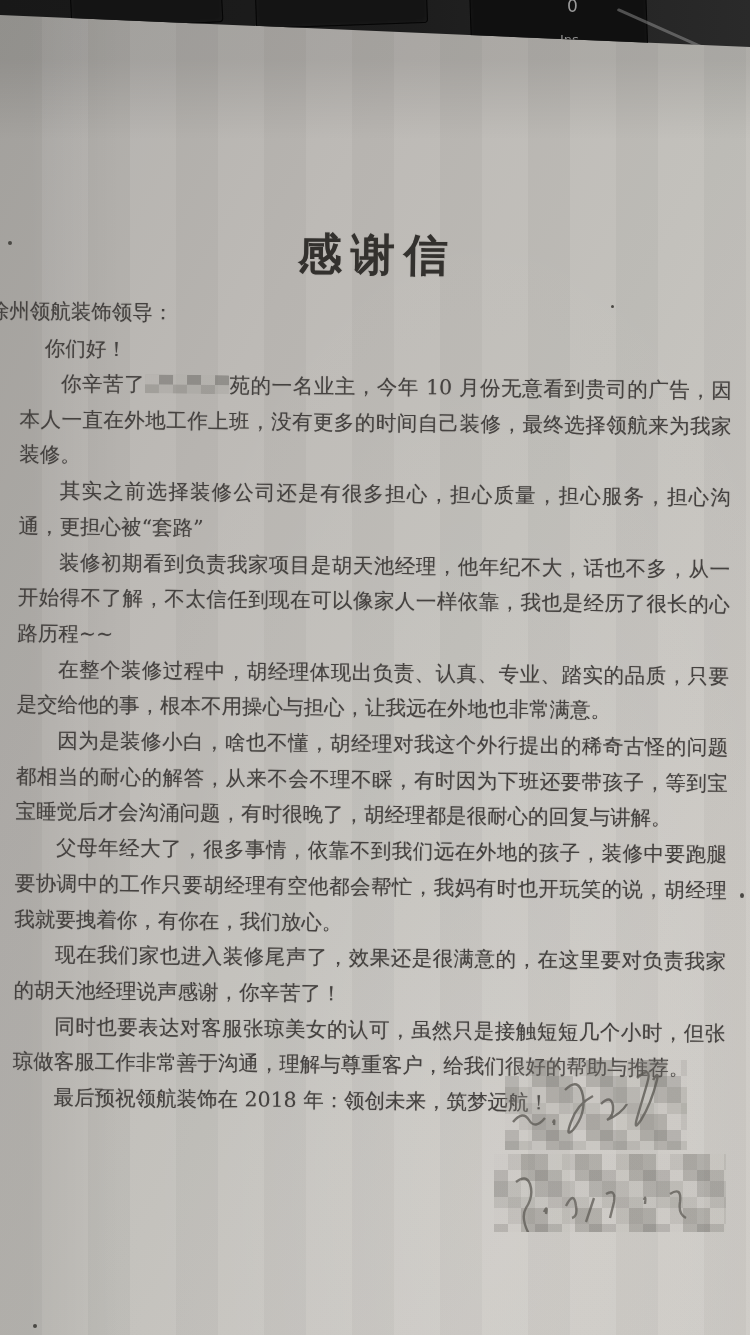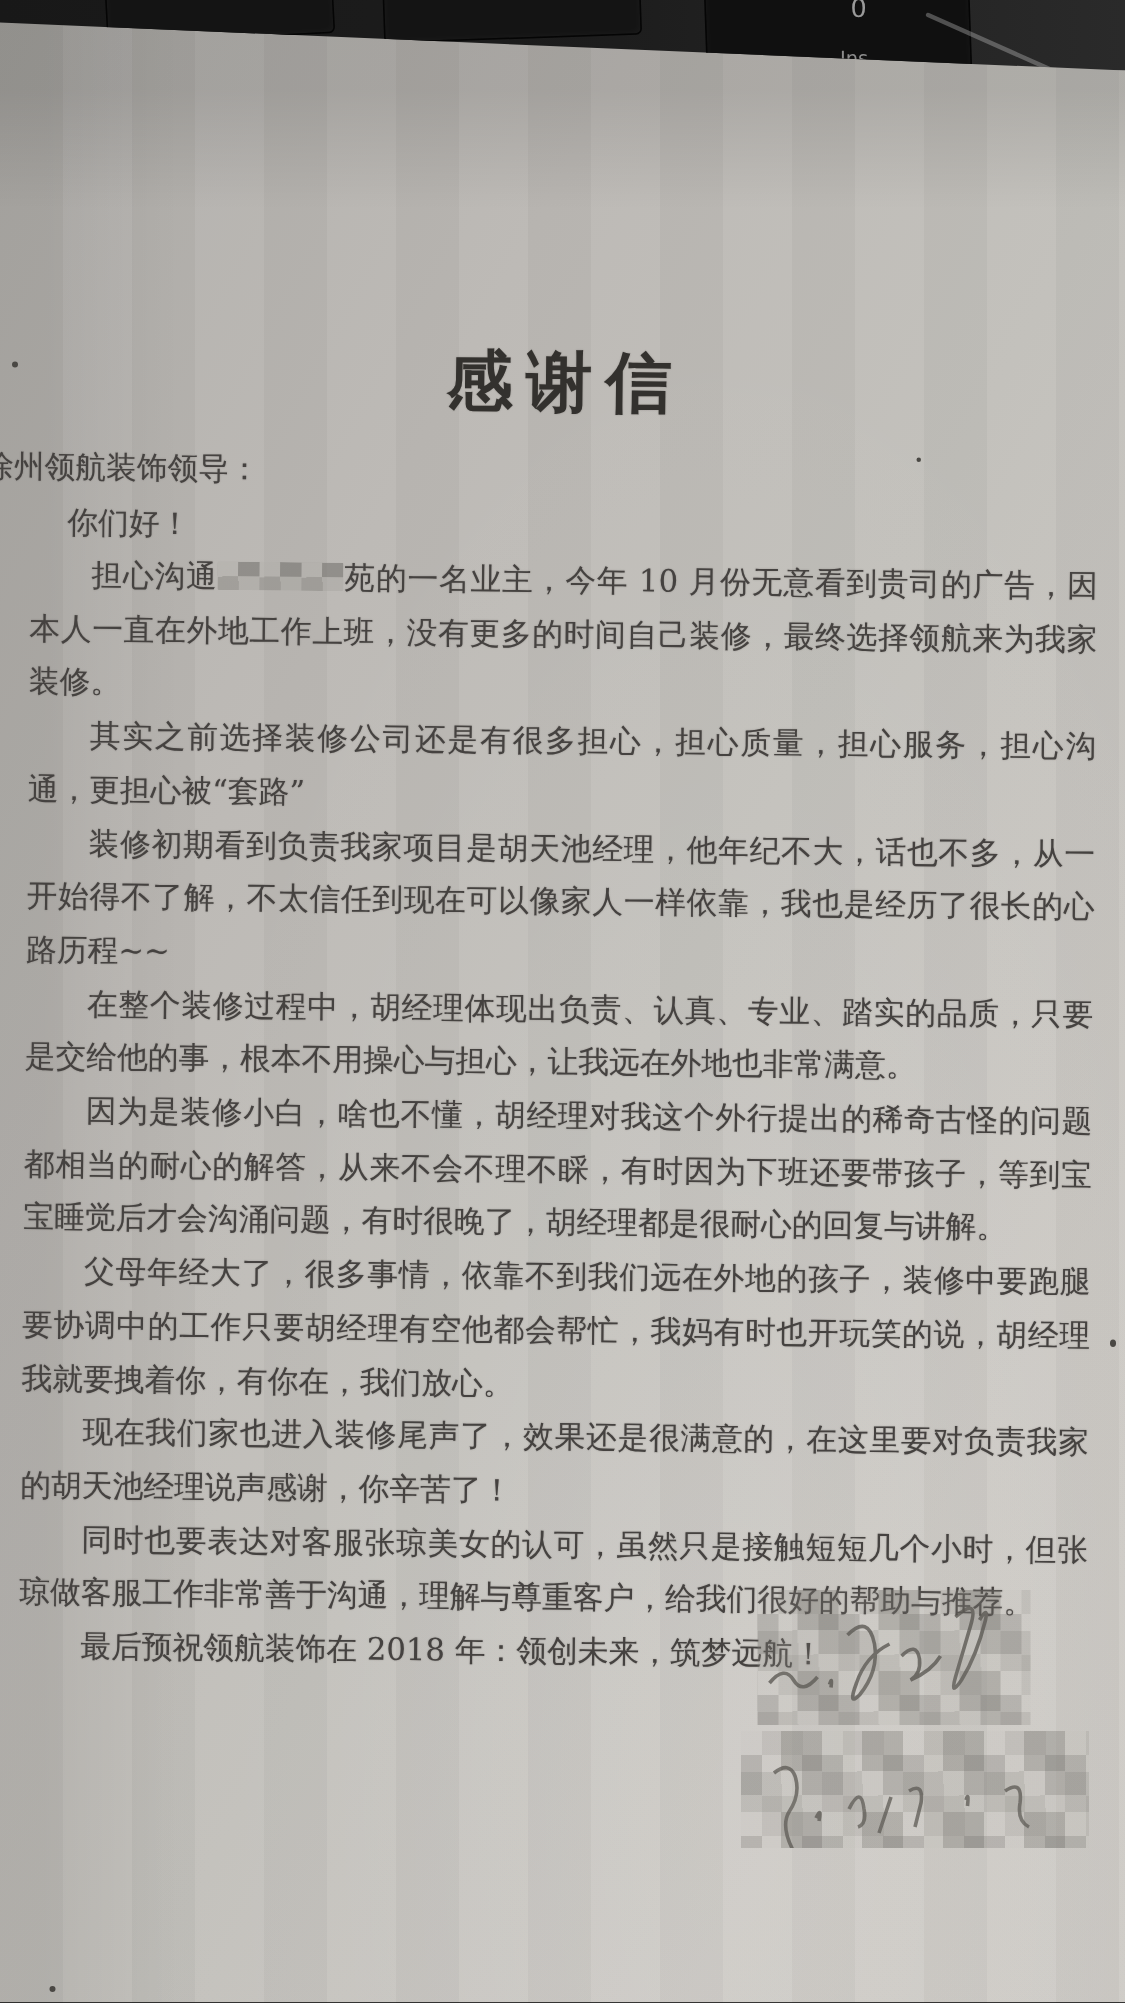--- a/index.html
+++ b/index.html
@@ -104,7 +104,7 @@
     <h1 class="title">感谢信</h1>
     <p class="salutation">徐州领航装饰领导：</p>
     <p class="greeting">你们好！</p>
-    <p class="para"><span>担心沟通</span><span class="redact-inline"></span><span>苑的一名业主，今年 10 月份无意看到贵司的广告，因本人一直在外地工作上班，没有更多的时间自己装修，最终选择领航来为我家装修。</span></p>
+    <p class="para"><span>你辛苦了</span><span class="redact-inline"></span><span>苑的一名业主，今年 10 月份无意看到贵司的广告，因本人一直在外地工作上班，没有更多的时间自己装修，最终选择领航来为我家装修。</span></p>
     <div>
         <p class="para">其实之前选择装修公司还是有很多担心，担心质量，担心服务，担心沟通，更担心被“套路”</p>
         <p class="para">装修初期看到负责我家项目是胡天池经理，他年纪不大，话也不多，从一开始得不了解，不太信任到现在可以像家人一样依靠，我也是经历了很长的心路历程~~</p>

